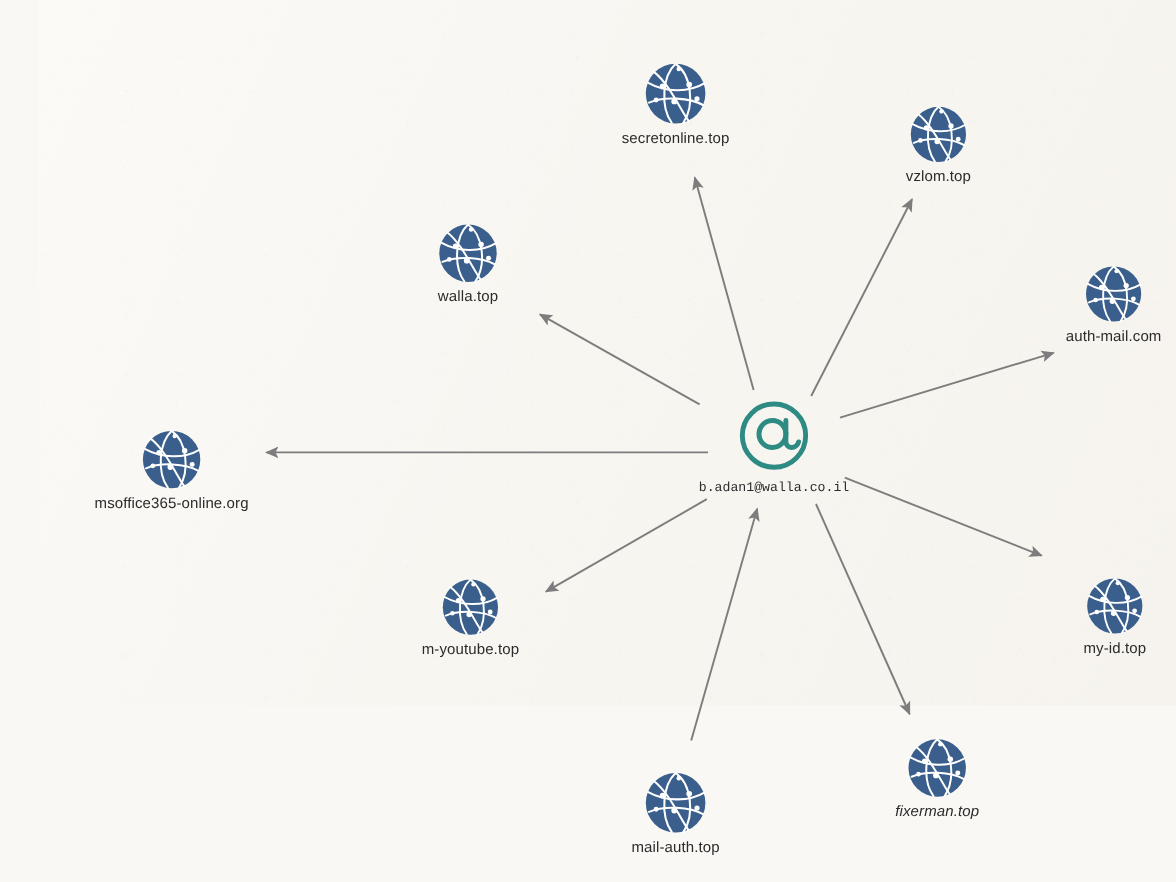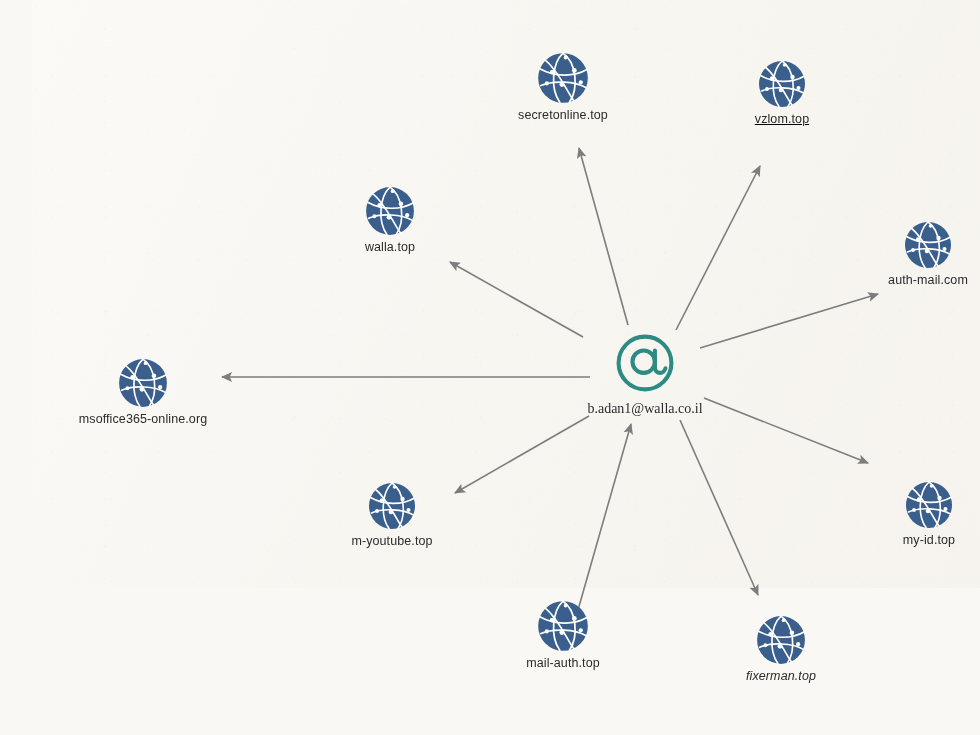--- a/index.html
+++ b/index.html
@@ -145,7 +145,7 @@
           </svg></span>
         <span class="node-label">secretonline.top</span>
       </div>
-      <div class="node" style="left: 750px; top: 59px; text-decoration: underline;">
+      <div class="node" style="left: 750px; top: 87px;">
         <span class="globe-wrap"><svg width="50" height="50" viewBox="0 0 100 100" aria-hidden="true">
             <use href="#globe-icon"></use>
           </svg></span>

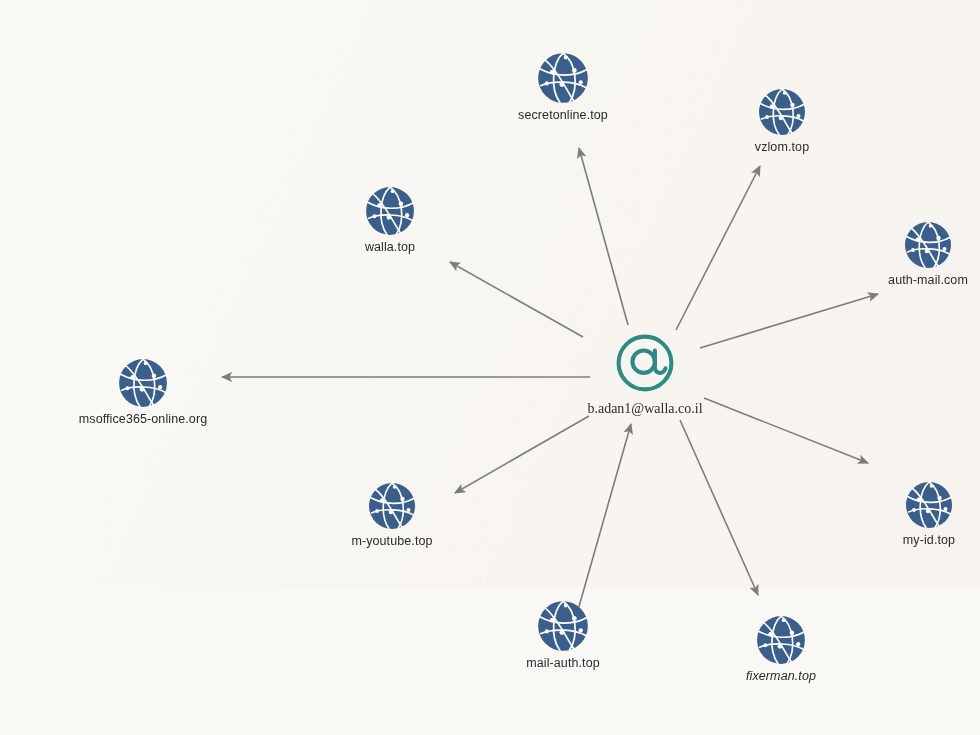--- a/index.html
+++ b/index.html
@@ -81,8 +81,8 @@
   #center-node .node-label {
     display: block;
     margin-top: 5px;
-    font-family: Liberation Serif, serif;
-    font-size: 14px;
+    font-family: Liberation Mono, monospace;
+    font-size: 11px;
     color: #2b2b2b;
     white-space: nowrap;
   }

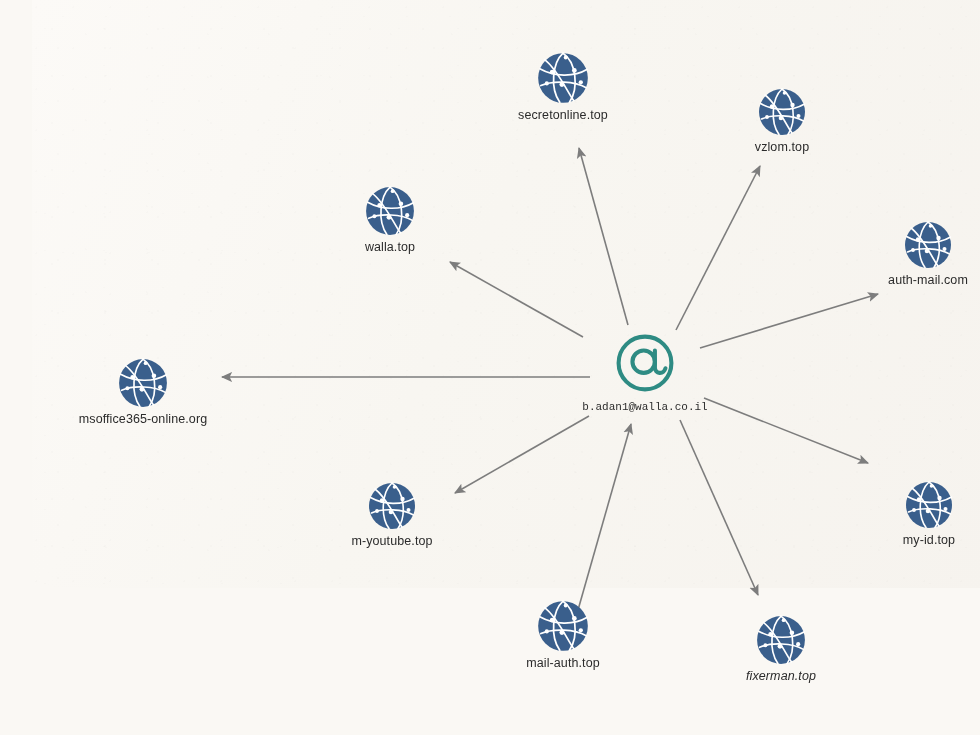--- a/index.html
+++ b/index.html
@@ -169,7 +169,7 @@
           </svg></span>
         <span class="node-label">fixerman.top</span>
       </div>
-      <div class="node" style="left: 531px; top: 599px;">
+      <div class="node" style="left: 531px; top: 642px;">
         <span class="globe-wrap"><svg width="54" height="54" viewBox="0 0 100 100" aria-hidden="true">
             <use href="#globe-icon"></use>
           </svg></span>

